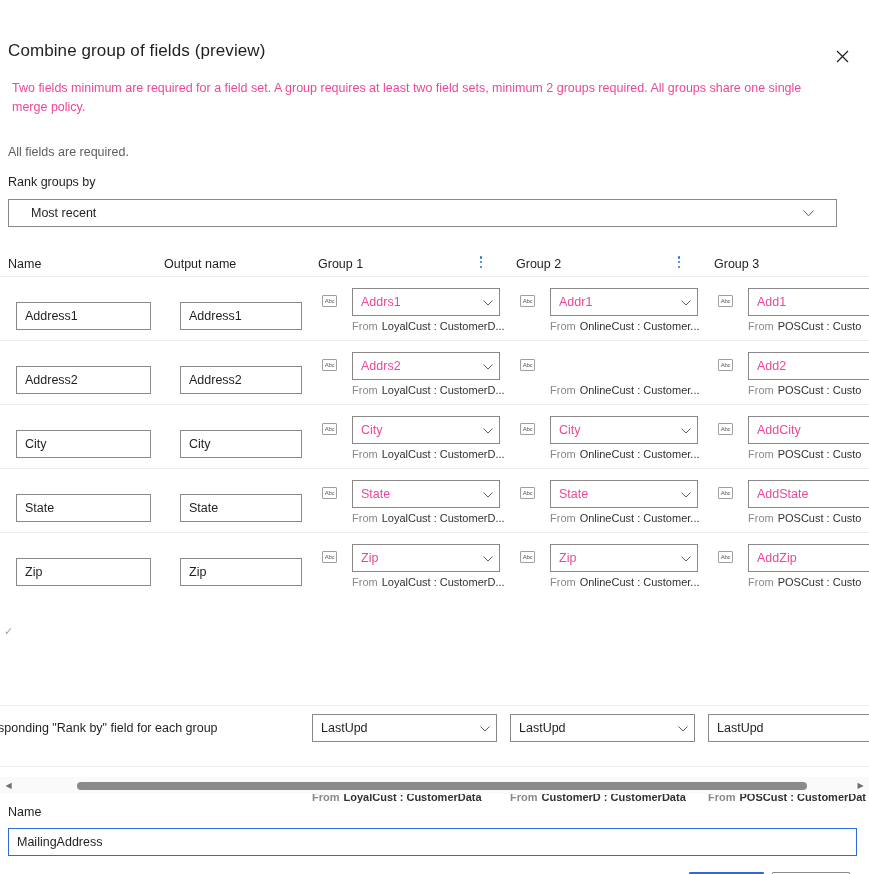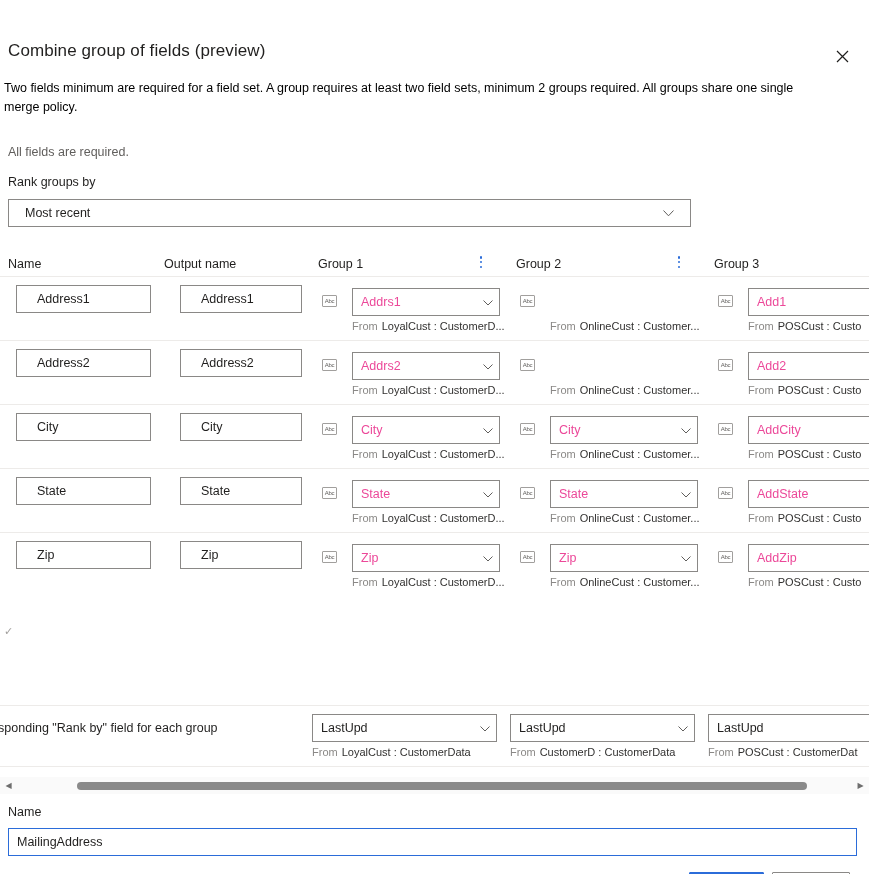--- a/index.html
+++ b/index.html
@@ -28,8 +28,8 @@
   .close-btn svg { display:block; }
 
   .intro {
-    position:absolute; left:4px; top:44px; width:810px;
-    font-size:12.5px; line-height:19px; color:#000000;
+    position:absolute; left:12px; top:44px; width:810px;
+    font-size:12.5px; line-height:19px; color:#ec4899;
   }
   .allreq {
     position:absolute; left:8px; top:110px;

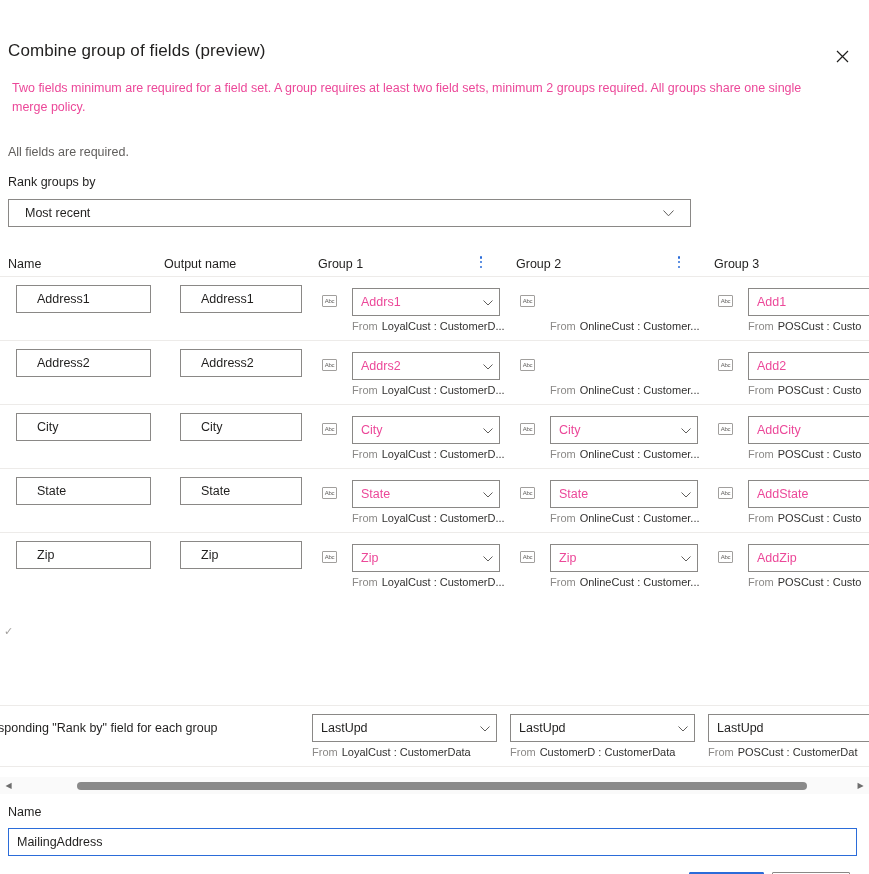--- a/index.html
+++ b/index.html
@@ -41,10 +41,10 @@
   }
   .rank-select {
     position:absolute; left:8px; top:164px;
-    width:683px; height:28px;
+    width:829px; height:28px;
     border:1px solid #8a8886; background:#fff;
     display:flex; align-items:center;
-    padding:0 16px; font-size:12.5px; color:#201f1e;
+    padding:0 22px; font-size:12.5px; color:#201f1e;
     cursor:pointer;
   }
   .rank-select .chev { margin-left:auto; color:#605e5c; }

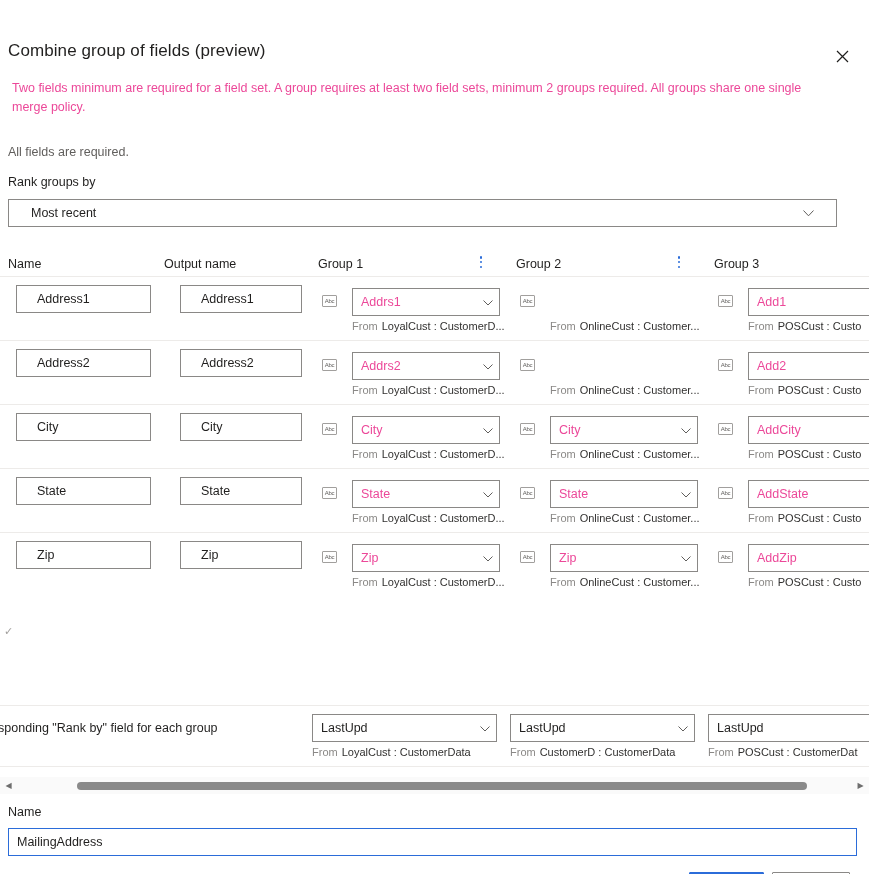--- a/index.html
+++ b/index.html
@@ -240,6 +240,12 @@
       </div>
       <div class="from" style="left:352px;"><span class="lbl">From</span><span>LoyalCust : CustomerD...</span></div>
       <div class="abc-icon" style="left:520px;">Abc</div>
+      <div class="tdrop" style="left:550px;width:148px;">
+        <span>Addr1</span>
+        <span class="chev"><svg width="10" height="6" viewBox="0 0 10 6">
+              <path d="M0.5 0.5 L5 5 L9.5 0.5" stroke="#605e5c" stroke-width="1" fill="none"></path>
+            </svg></span>
+      </div>
       <div class="from" style="left:550px;"><span class="lbl">From</span><span>OnlineCust : Customer...</span></div>
       <div class="abc-icon" style="left:718px;">Abc</div>
       <div class="tdrop" style="left:748px;width:148px;">

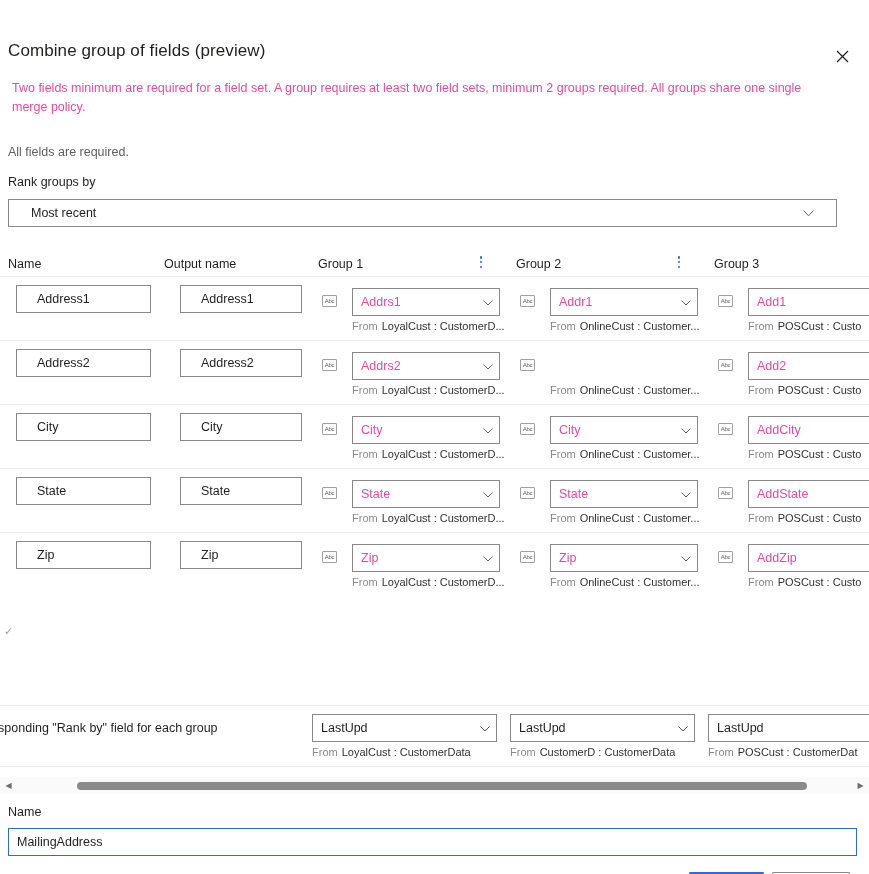--- a/index.html
+++ b/index.html
@@ -82,10 +82,10 @@
   .row:last-child { border-bottom:none; }
 
   .tinput {
-    position:absolute; top:8px; height:28px;
+    position:absolute; top:25px; height:28px;
     border:1px solid #8a8886; background:#fff;
     font-size:12.5px; color:#201f1e;
-    padding:0 20px; font-family:"Liberation Sans", sans-serif;
+    padding:0 8px; font-family:"Liberation Sans", sans-serif;
     outline:none;
   }
   .tdrop {

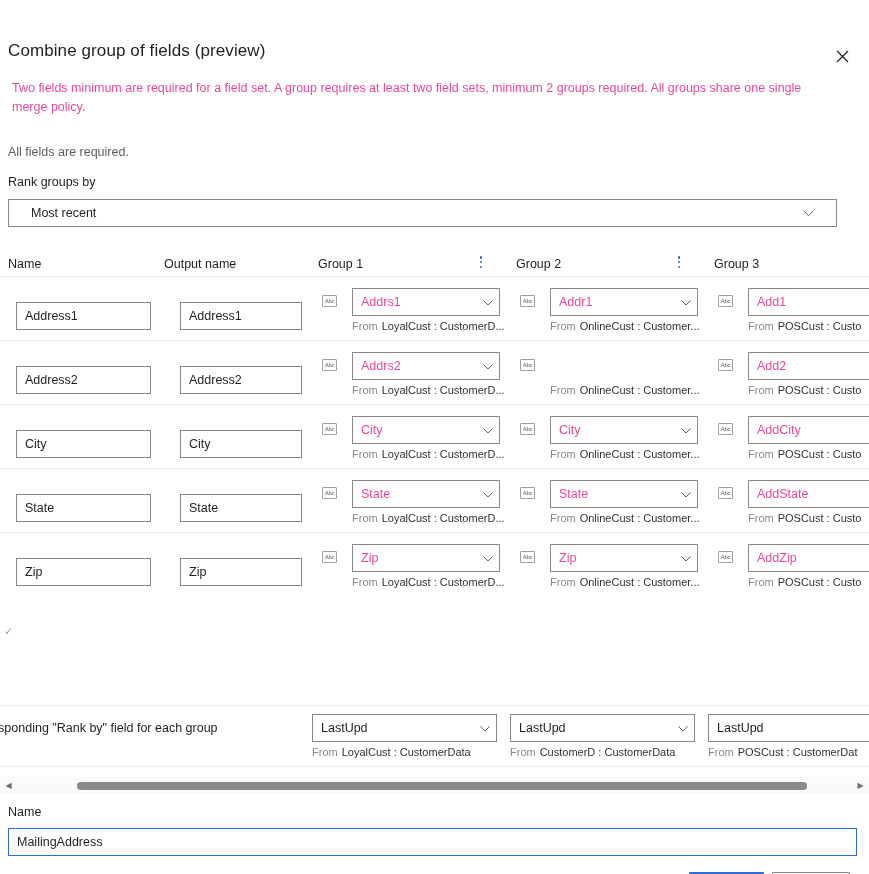--- a/index.html
+++ b/index.html
@@ -134,7 +134,7 @@
     font-size:12.5px; color:#201f1e; cursor:pointer;
   }
   .rb-drop .chev { margin-left:auto; color:#605e5c; padding-left:4px; }
-  .rb-from { position:absolute; top:711px; font-size:11px; white-space:nowrap; color:#323130; }
+  .rb-from { position:absolute; top:756px; font-size:11px; white-space:nowrap; color:#323130;font-weight:bold; }
   .rb-from .lbl { color:#8a8886; margin-right:4px; }
 
   

